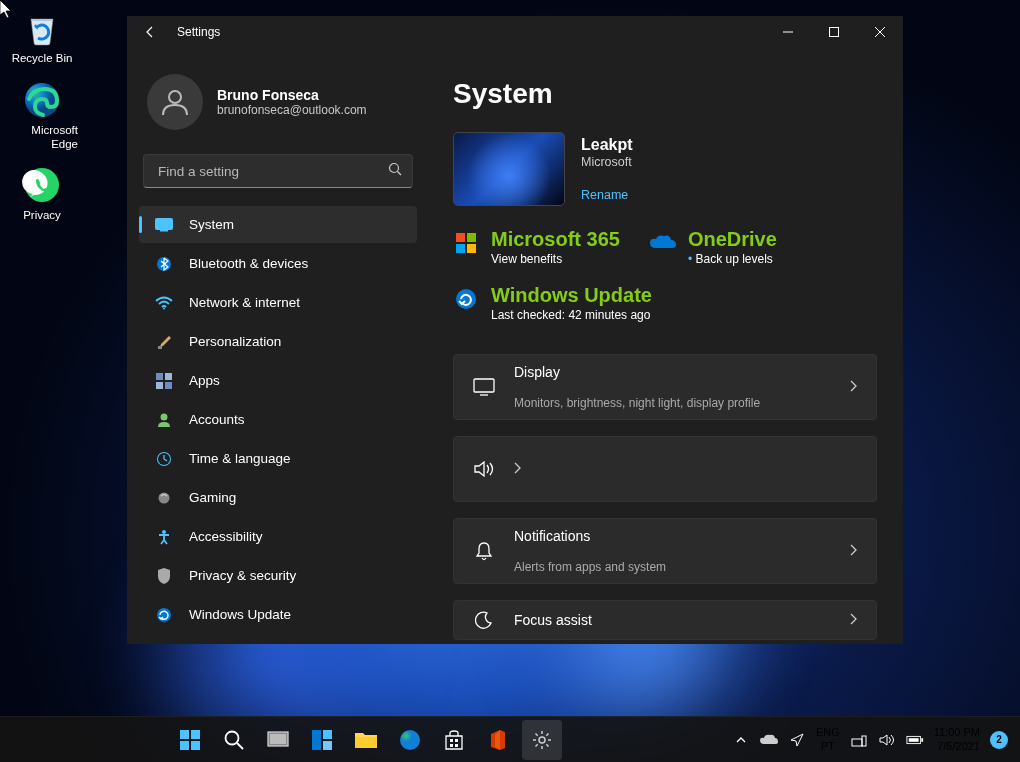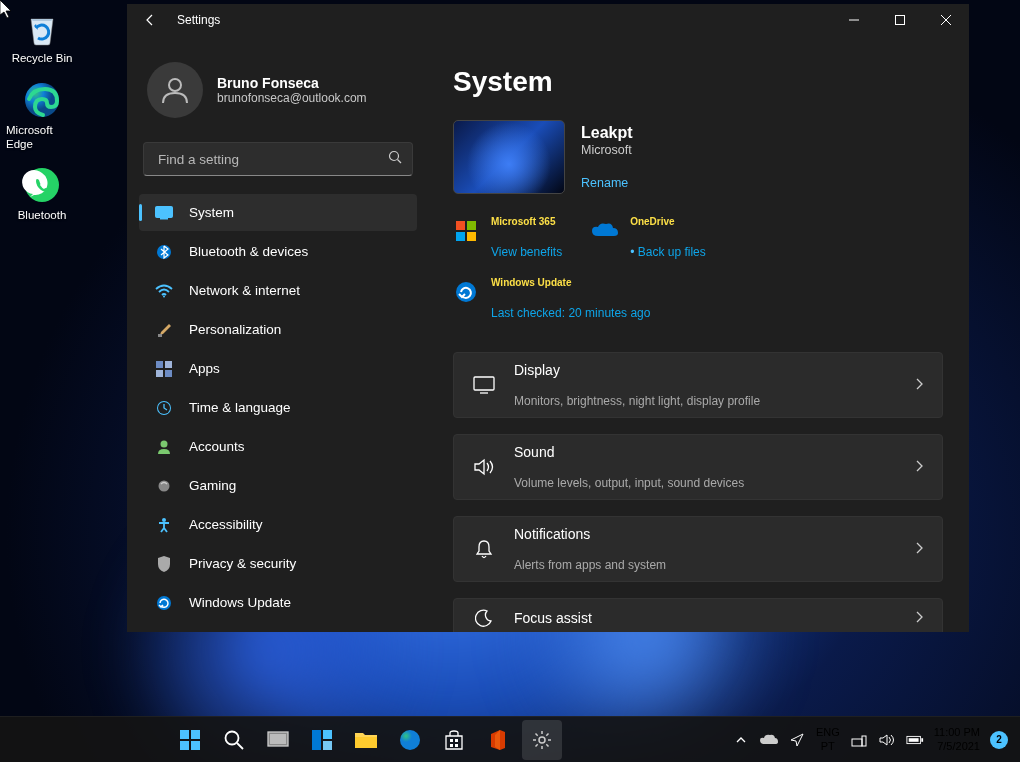--- a/index.html
+++ b/index.html
@@ -35,7 +35,7 @@
 
 
 .settings-window {
-  position: absolute; left: 127px; top: 4px; width: 842px; height: 628px;
+  position: absolute; left: 127px; top: 16px; width: 776px; height: 628px;
   background: #1f1f1f; z-index: 10; border-radius: 0;
   display: flex; flex-direction: column;
 }

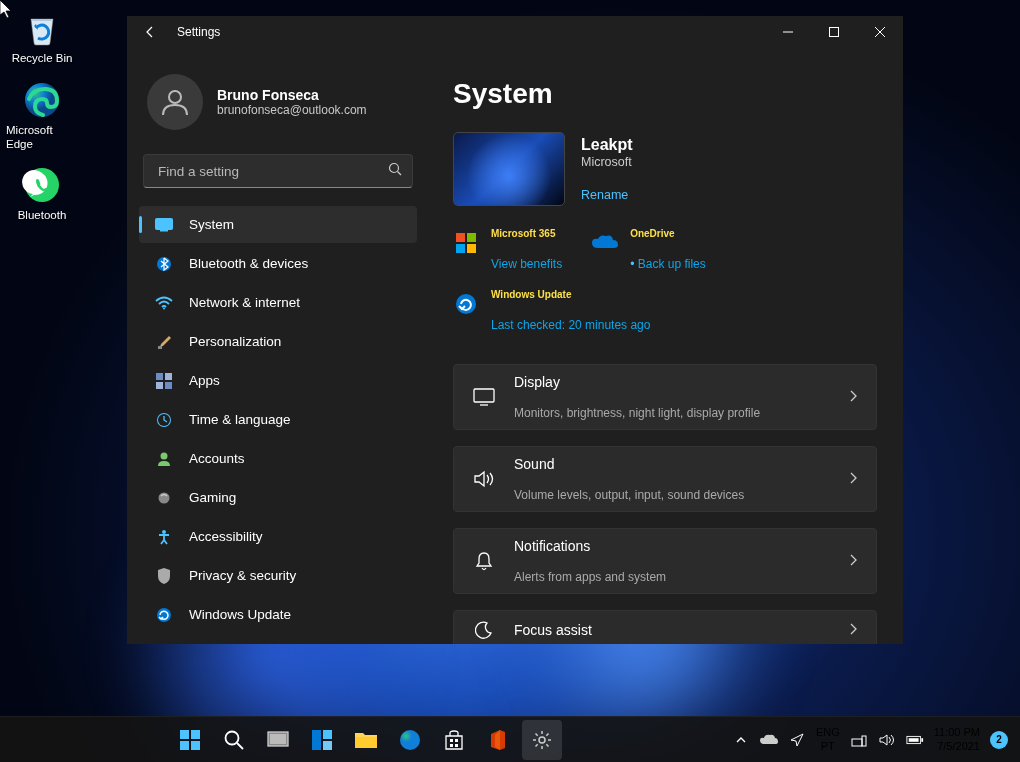--- a/index.html
+++ b/index.html
@@ -31,7 +31,7 @@
 .desktop-icons { position: absolute; left: 6px; top: 6px; display: flex; flex-direction: column; gap: 12px; z-index: 2; }
 .desktop-icon { width: 72px; display: flex; flex-direction: column; align-items: center; gap: 2px; cursor: pointer; }
 .desktop-icon .icon-img { width: 44px; height: 44px; display: flex; align-items: center; justify-content: center; }
-.desktop-icon .label { color: #fff; font-size: 11.5px; text-align: left; text-shadow: 0 1px 2px rgba(0,0,0,0.8); line-height: 1.2; }
+.desktop-icon .label { color: #fff; font-size: 11.5px; text-align: right; text-shadow: 0 1px 2px rgba(0,0,0,0.8); line-height: 1.2; }
 
 
 .settings-window {

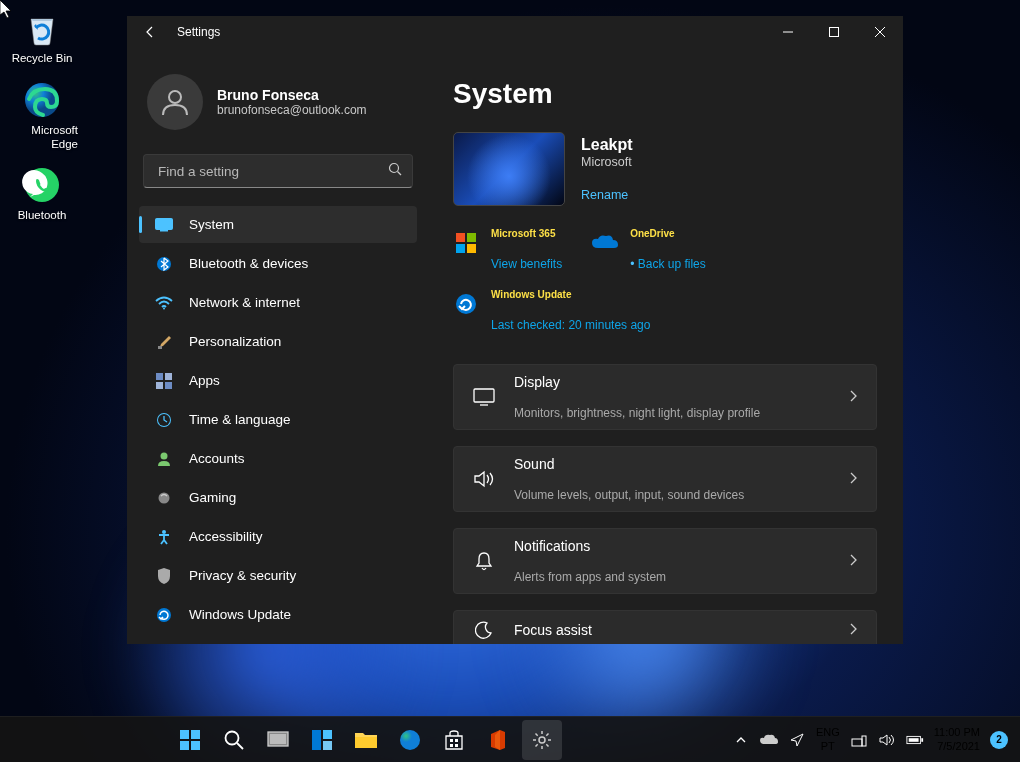--- a/index.html
+++ b/index.html
@@ -181,7 +181,7 @@
           <path d="M16 15 Q15 15 15 17 Q15 22 20 26 Q24 29 27 27 Q28 26 27 25 L25 24 Q24 24 23 25 Q21 24 19 21 Q20 20 19 19 L18 16 Q17 15 16 15 Z" fill="#25d366"></path>
         </svg>
     </div>
-    <span class="label">Bluetooth</span>
+    <span class="label">Privacy</span>
   </div>
 </div>
 

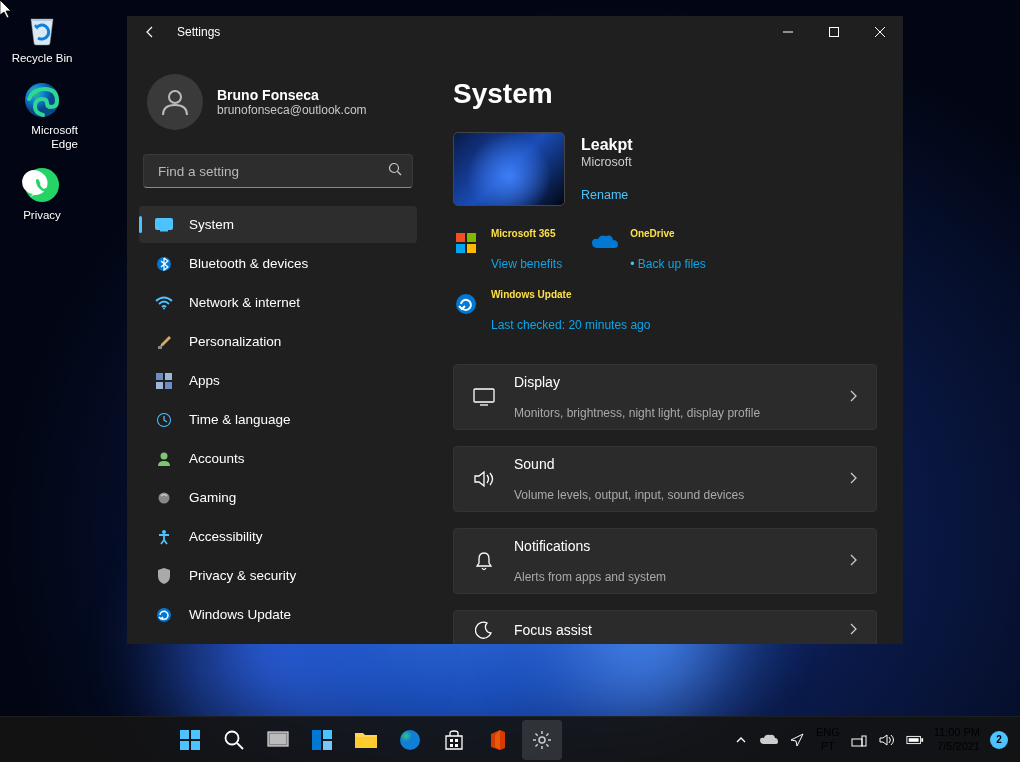--- a/index.html
+++ b/index.html
@@ -96,7 +96,7 @@
 .service-row { display: flex; gap: 30px; margin-bottom: 18px; }
 .service { display: flex; align-items: flex-start; gap: 12px; cursor: pointer; }
 .service .sicon { width: 26px; height: 26px; display: flex; align-items: center; justify-content: center; margin-top: 2px; }
-.service .sname { color: #fde047; font-size: 10px; font-weight: 600; }
+.service .sname { color: #84cc16; font-size: 20px; font-weight: 600; }
 .service .sdesc { color: #0ea5e9; font-size: 12px; margin-top: 18px; }
 .service .sdesc.bullet::before { content: '• '; color: #4cc2ff; }
 

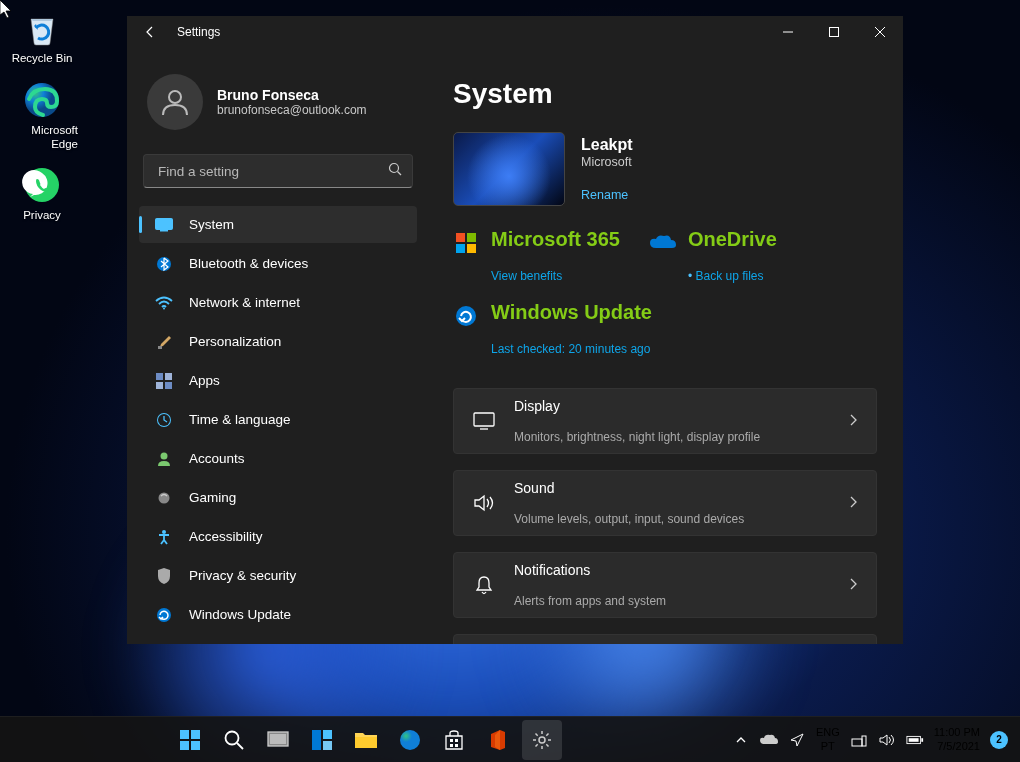--- a/index.html
+++ b/index.html
@@ -97,7 +97,7 @@
 .service { display: flex; align-items: flex-start; gap: 12px; cursor: pointer; }
 .service .sicon { width: 26px; height: 26px; display: flex; align-items: center; justify-content: center; margin-top: 2px; }
 .service .sname { color: #84cc16; font-size: 20px; font-weight: 600; }
-.service .sdesc { color: #0ea5e9; font-size: 12px; margin-top: 18px; }
+.service .sdesc { color: #ffffff; font-size: 12px; margin-top: 1px; }
 .service .sdesc.bullet::before { content: '• '; color: #4cc2ff; }
 
 .cards { display: flex; flex-direction: column; gap: 16px; margin-top: 14px; }

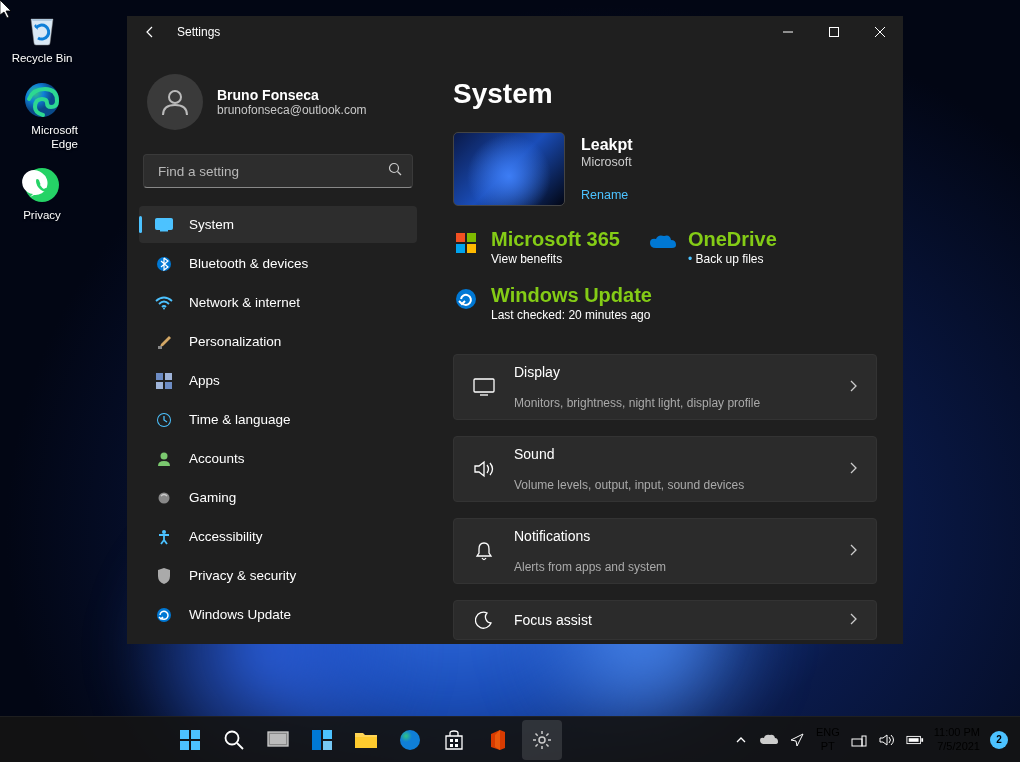--- a/index.html
+++ b/index.html
@@ -378,7 +378,7 @@
             </div>
           <div>
             <div class="sname">OneDrive</div>
-            <div class="sdesc bullet">Back up files</div>
+            <div class="sdesc bullet">Back up levels</div>
           </div>
         </div>
       </div>

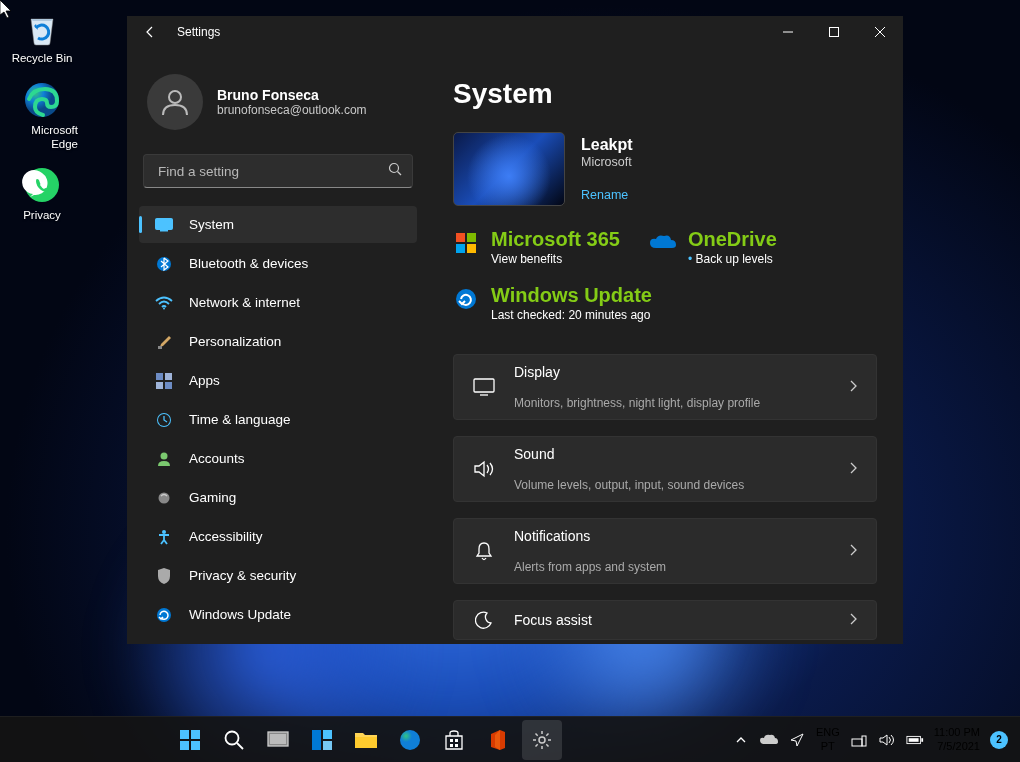--- a/index.html
+++ b/index.html
@@ -393,7 +393,7 @@
             </div>
           <div>
             <div class="sname">Windows Update</div>
-            <div class="sdesc">Last checked: 20 minutes ago</div>
+            <div class="sdesc">Last checked: 42 minutes ago</div>
           </div>
         </div>
       </div>

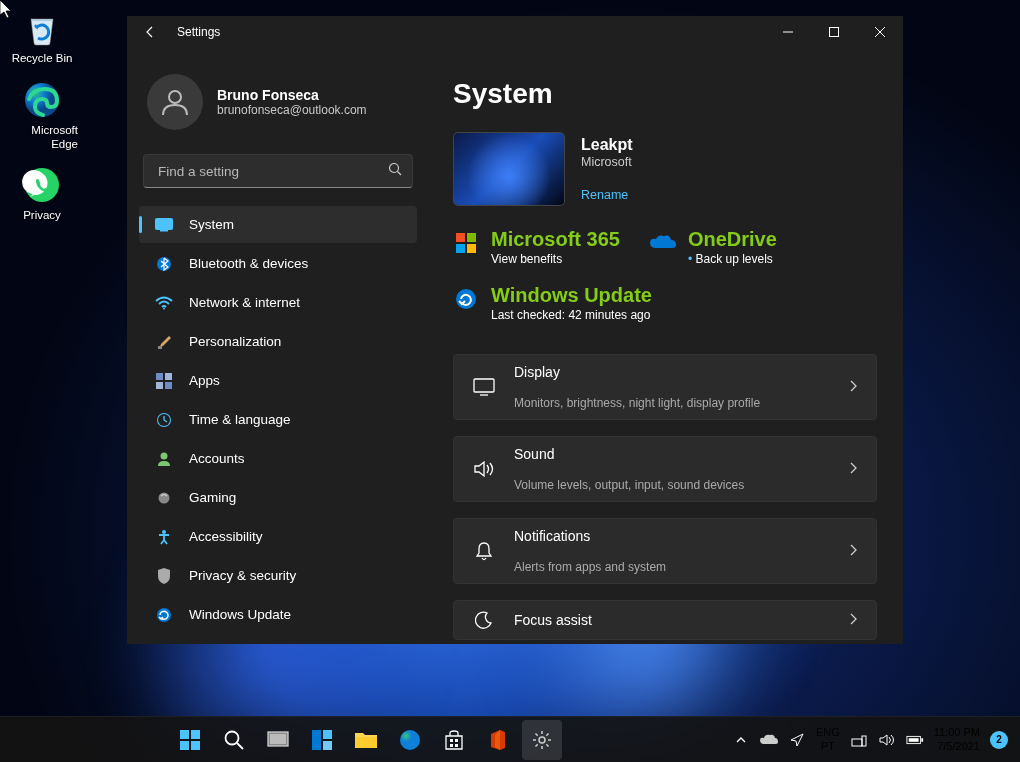--- a/index.html
+++ b/index.html
@@ -288,21 +288,21 @@
         <div class="nav-item">
           <span class="nicon">
               <svg width="16" height="16" viewBox="0 0 16 16">
+                <circle cx="8" cy="5" r="3.5" fill="#7bc96f"></circle>
+                <path d="M2 15 Q2 10 8 10 Q14 10 14 15 Z" fill="#7bc96f"></path>
+              </svg>
+            </span>
+          <span>Accounts</span>
+        </div>
+        <div class="nav-item">
+          <span class="nicon">
+              <svg width="16" height="16" viewBox="0 0 16 16">
                 <circle cx="8" cy="8" r="7" fill="#4cc2ff"></circle>
                 <circle cx="8" cy="8" r="6" fill="#1f1f1f"></circle>
                 <path d="M8 4 L8 8 L11 10" stroke="#4cc2ff" stroke-width="1.3" fill="none"></path>
               </svg>
             </span>
           <span>Time &amp; language</span>
-        </div>
-        <div class="nav-item">
-          <span class="nicon">
-              <svg width="16" height="16" viewBox="0 0 16 16">
-                <circle cx="8" cy="5" r="3.5" fill="#7bc96f"></circle>
-                <path d="M2 15 Q2 10 8 10 Q14 10 14 15 Z" fill="#7bc96f"></path>
-              </svg>
-            </span>
-          <span>Accounts</span>
         </div>
         <div class="nav-item">
           <span class="nicon">

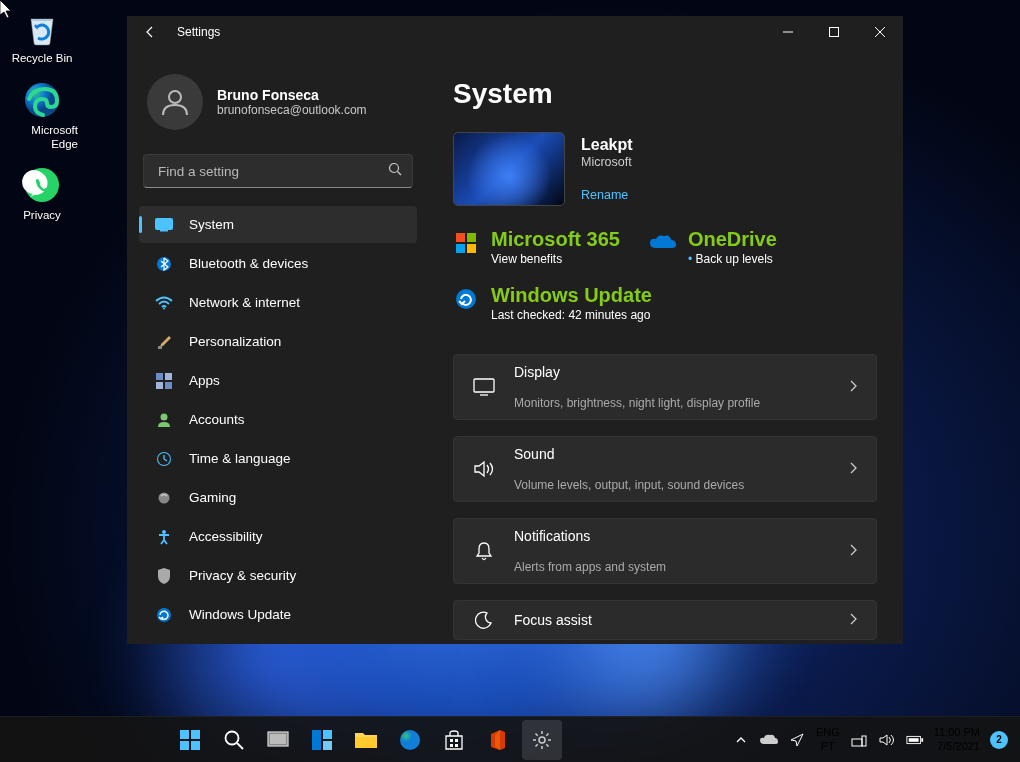--- a/index.html
+++ b/index.html
@@ -421,10 +421,6 @@
                 <path d="M14 5 Q17 9 14 13 M17 3 Q22 9 17 15" stroke="#fff" stroke-width="1.3" fill="none"></path>
               </svg>
             </div>
-          <div class="ctext">
-            <div class="ctitle">Sound</div>
-            <div class="cdesc">Volume levels, output, input, sound devices</div>
-          </div>
           <div class="chev"><svg width="8" height="12">
                 <path d="M1 1 L6 6 L1 11" stroke="#ccc" stroke-width="1.3" fill="none"></path>
               </svg></div>

